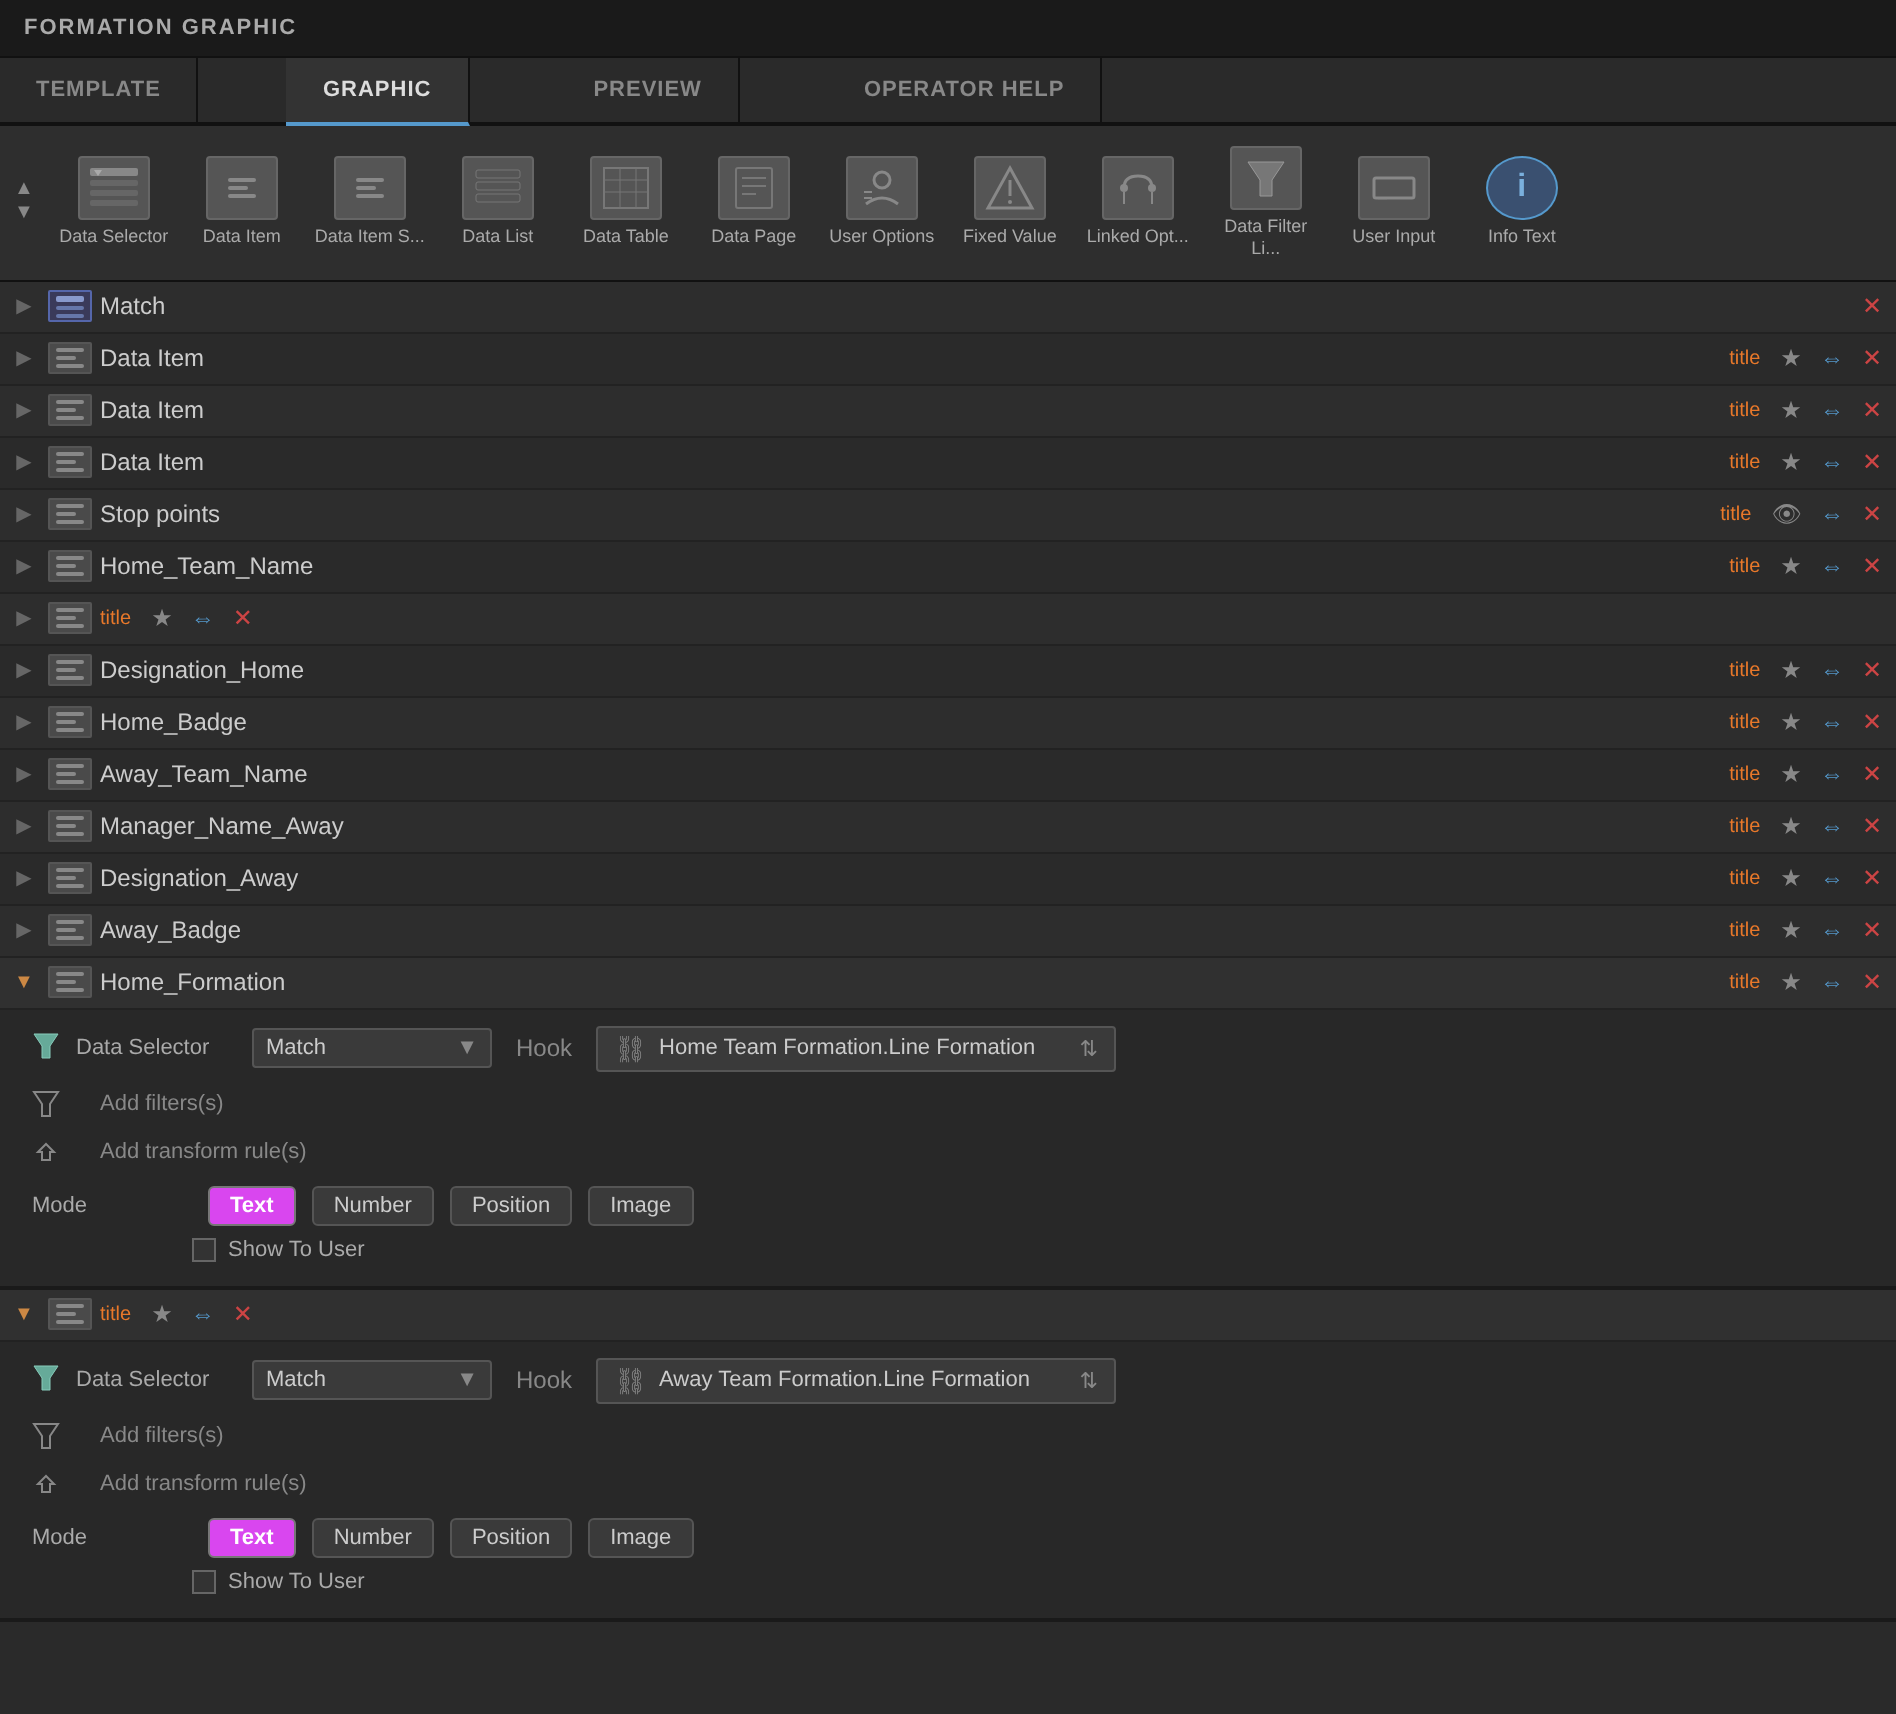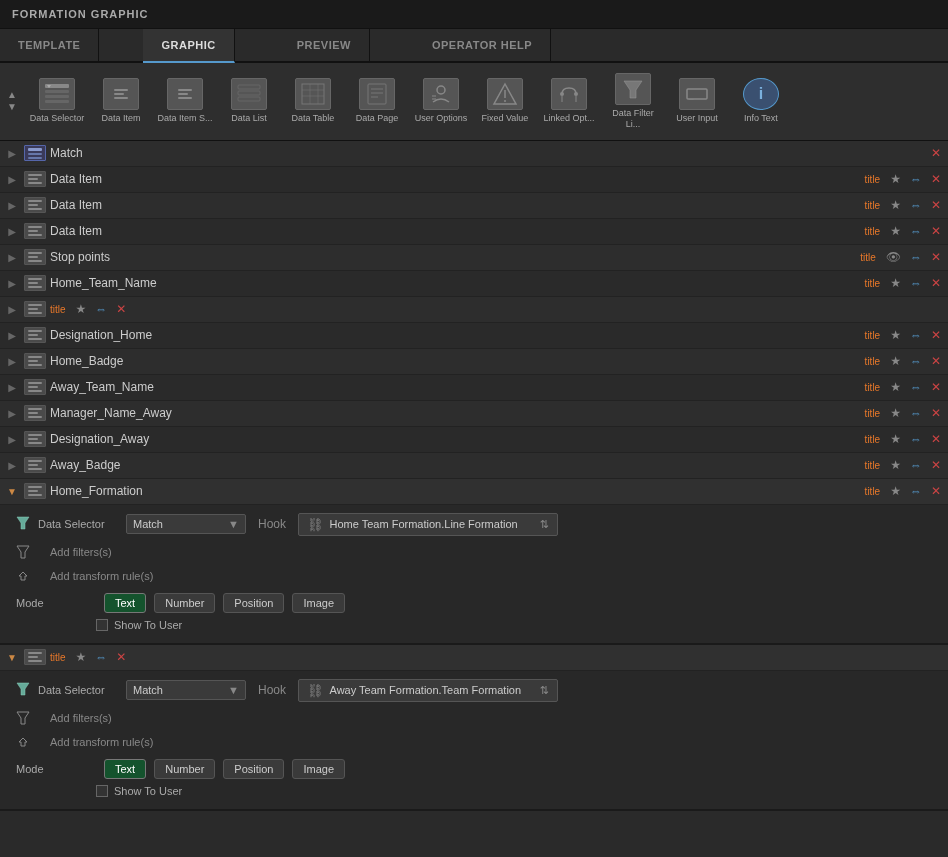--- a/index.html
+++ b/index.html
@@ -258,9 +258,10 @@
       cursor: pointer;
     }
     .mode-btn.active {
-      background: #14532d;
+      background: #d946ef;
       border-color: #777;
       color: #fff;
+      font-weight: bold;
     }
 
     .show-user-row {

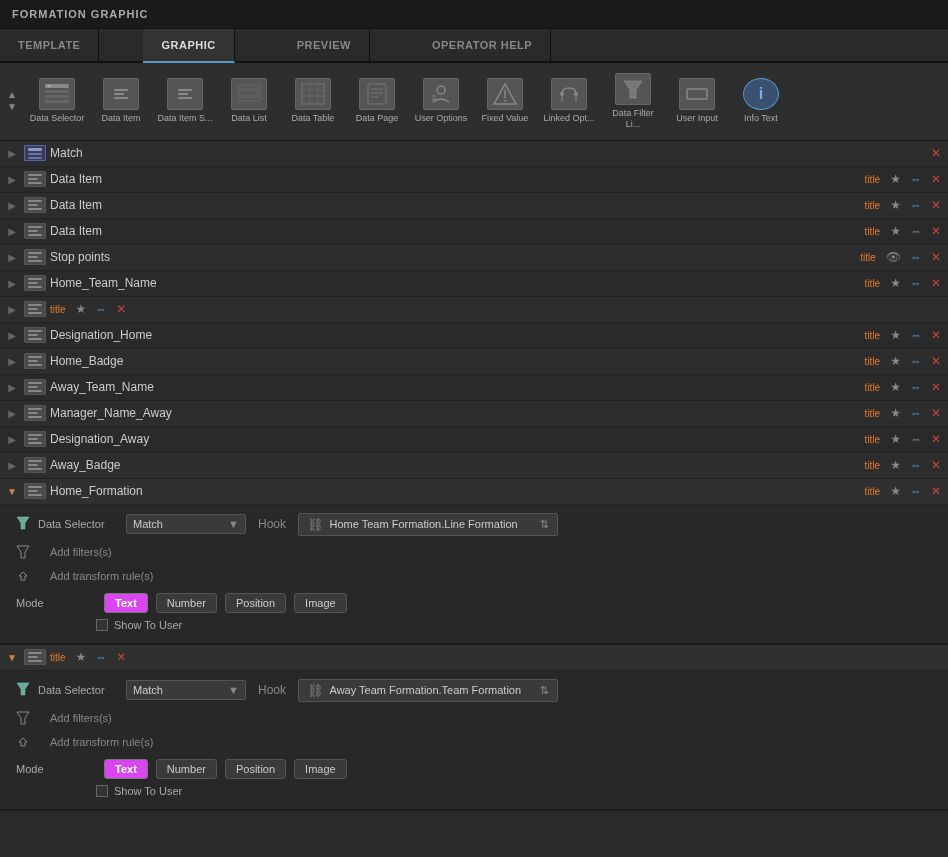--- a/index.html
+++ b/index.html
@@ -799,7 +799,7 @@
       <span style="color:#888; font-size:12px; margin:0 4px;">Hook</span>
       <div class="hook-control">
         <span class="hook-icon">⛓</span>
-        <span>Away Team Formation.Team Formation</span>
+        <span>Away Team Formation.Line Formation</span>
         <span style="margin-left:auto;color:#888;">⇅</span>
       </div>
     </div>

